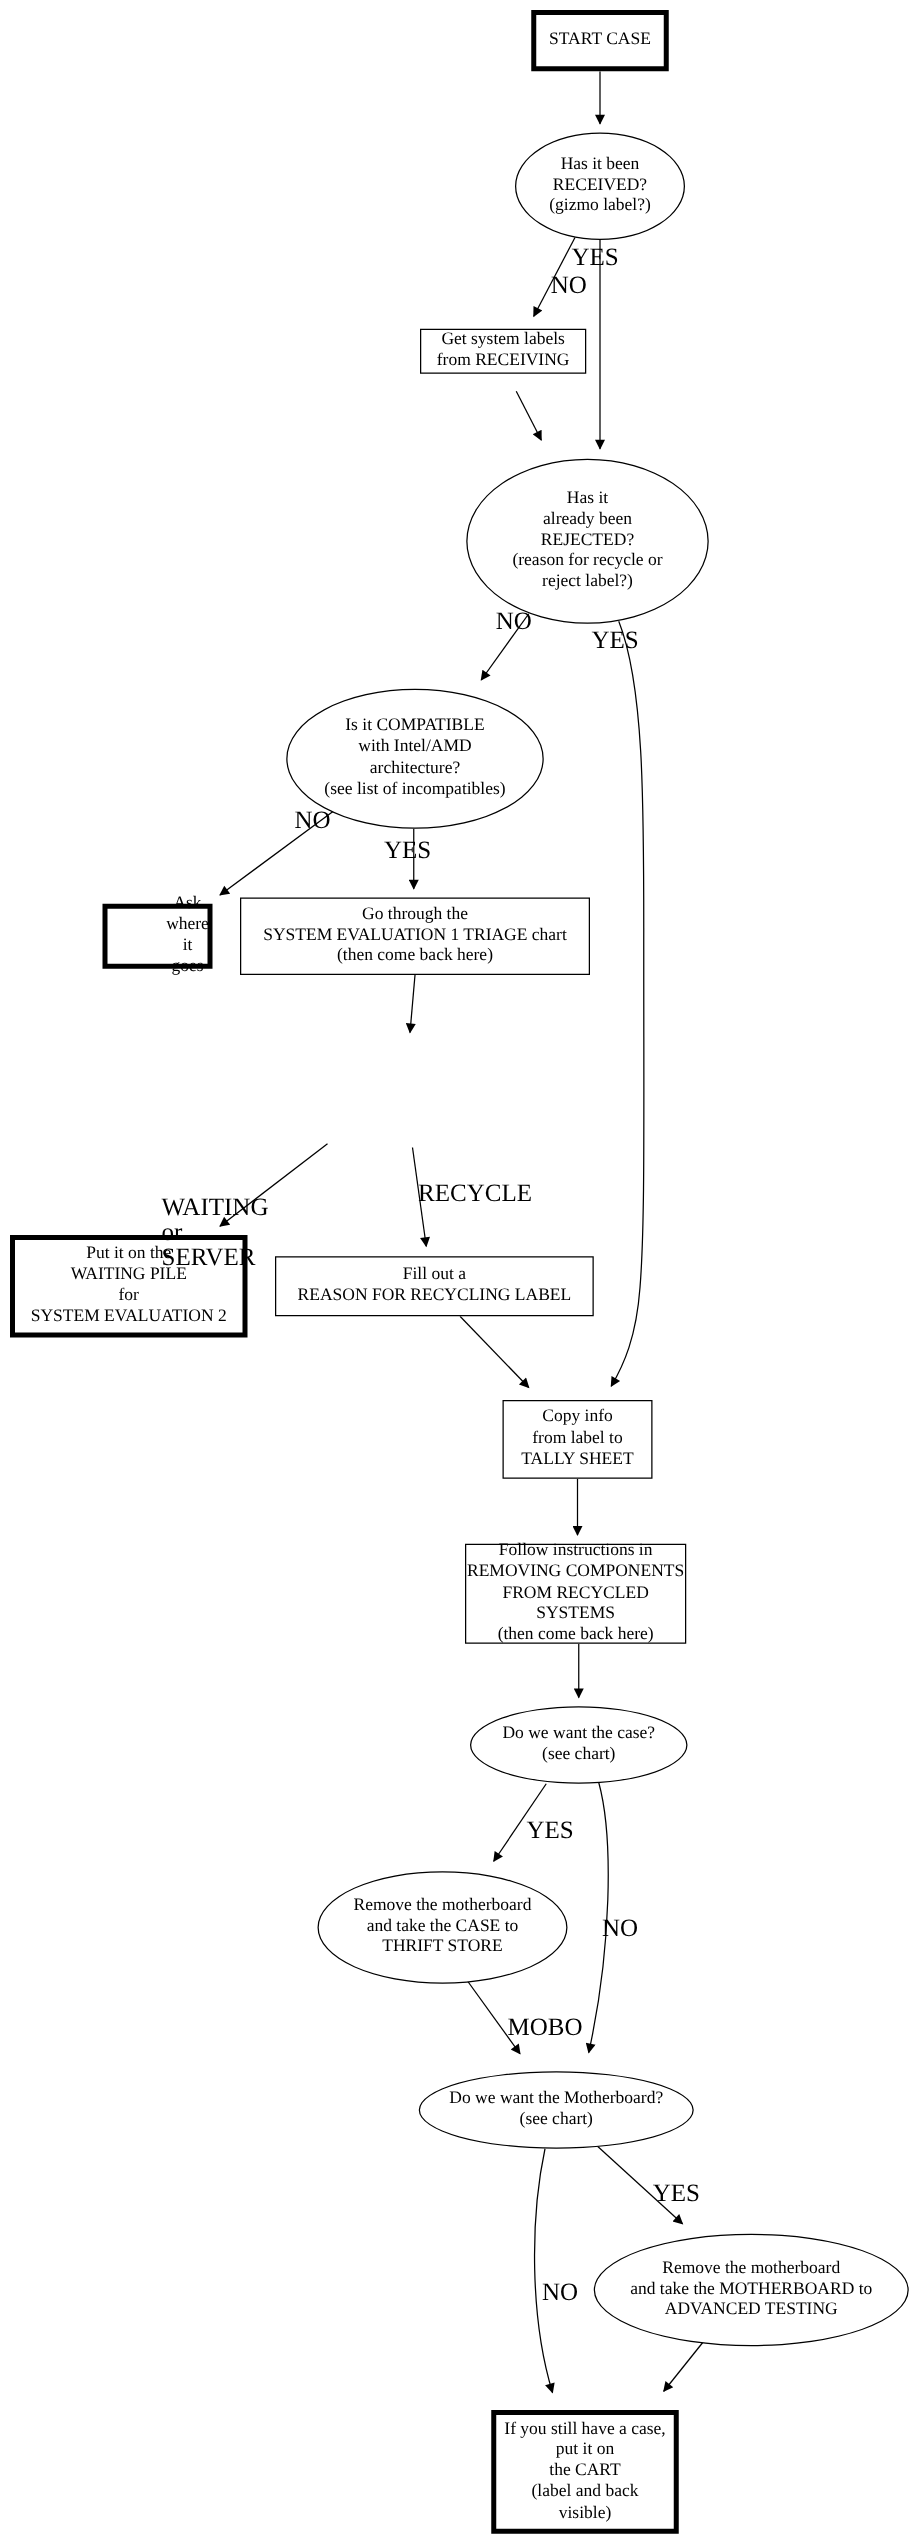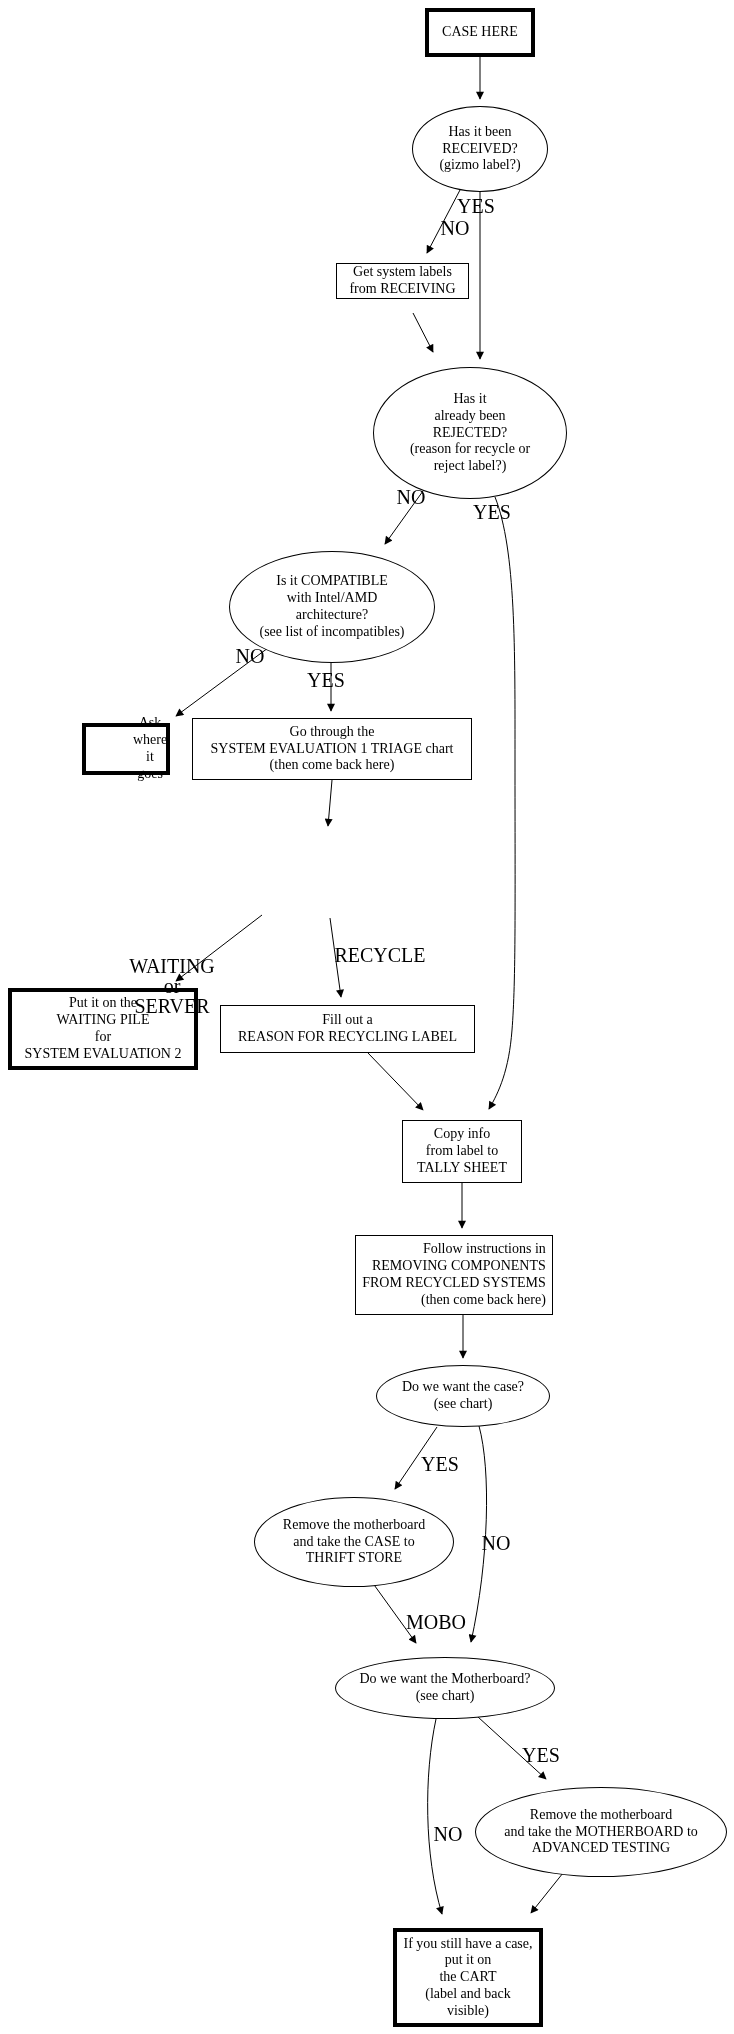--- a/index.html
+++ b/index.html
@@ -76,7 +76,7 @@
     </g>
   </svg>
 
-  <div class="node box thick" style="left:425px; top:8px; width:110px; height:49px;">CASE HERE</div>
+  <div class="node box thick" style="left:425px; top:8px; width:110px; height:49px;">START CASE</div>
 
   <div class="node ellipse" style="left:412px; top:106px; width:136px; height:86px;text-align:center;">Has it been
 RECEIVED?

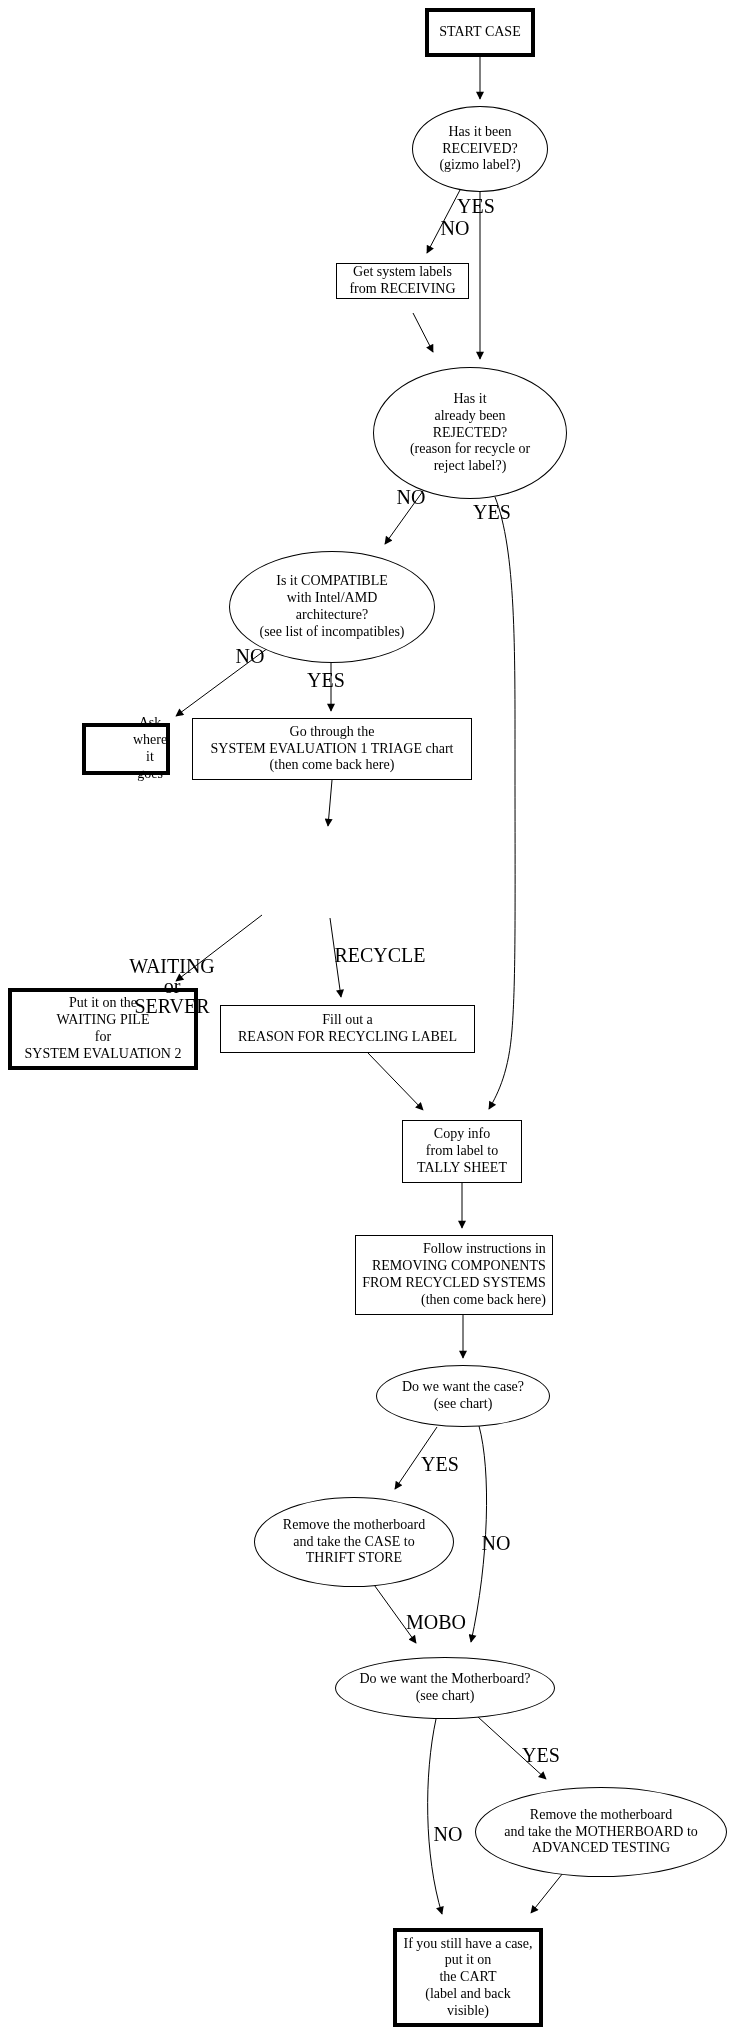--- a/index.html
+++ b/index.html
@@ -38,7 +38,7 @@
     font-size: 20px;
     line-height: 1.0;
     white-space: pre-line;
-    text-align: center;
+    text-align: left;
   }
 </style>
 </head>

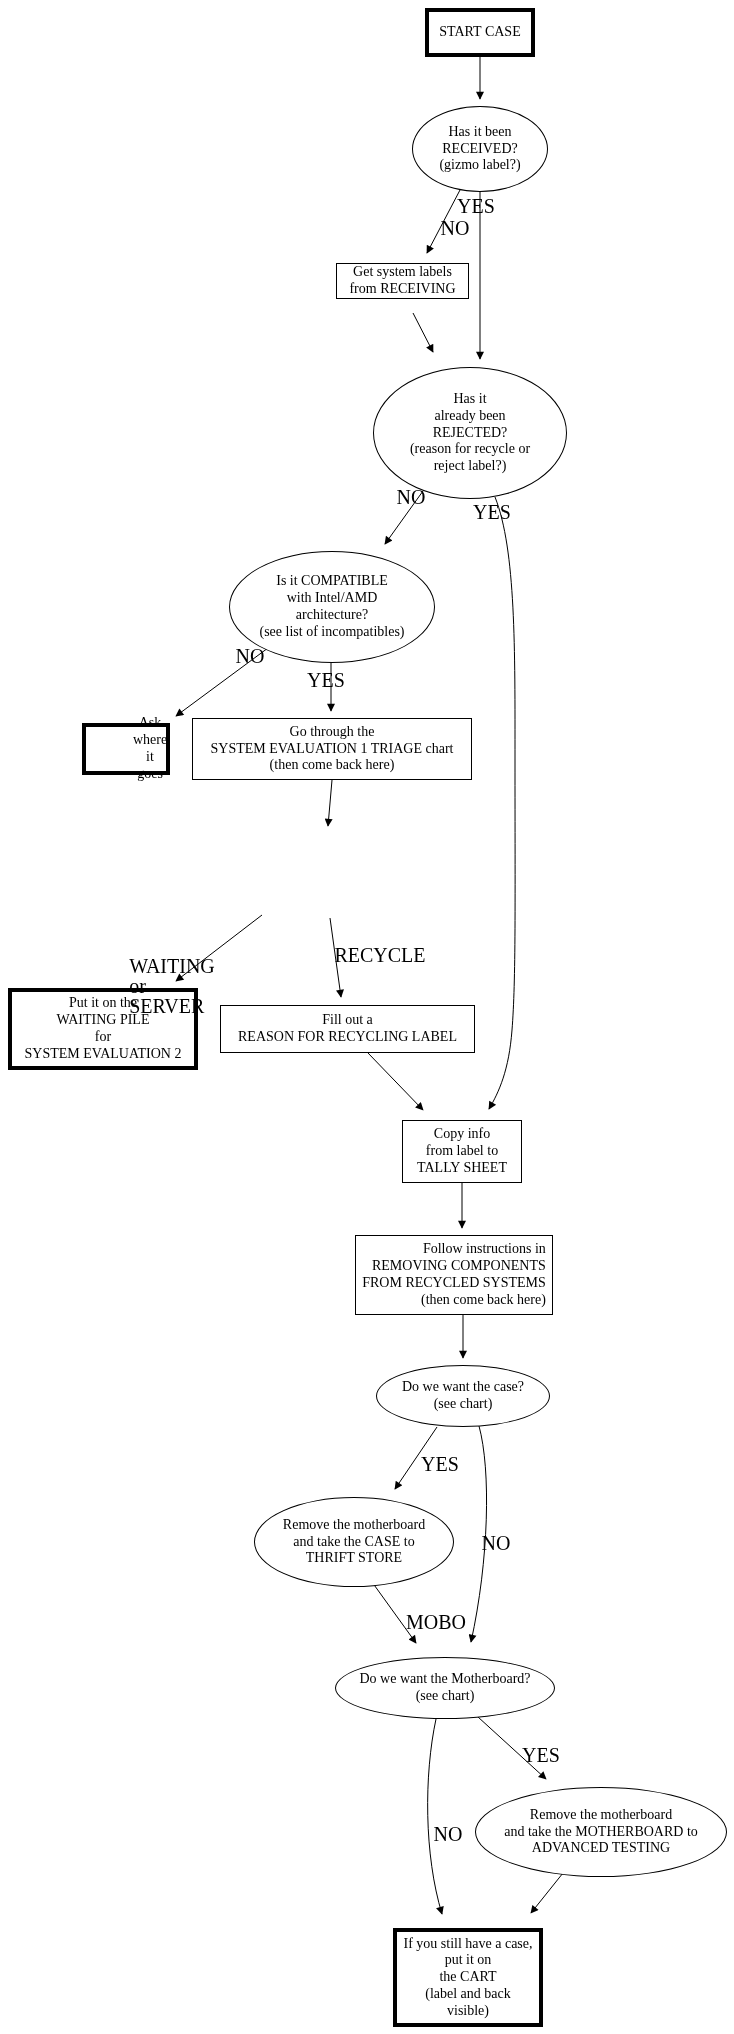--- a/index.html
+++ b/index.html
@@ -116,7 +116,7 @@
 from label to
 TALLY SHEET</div>
 
-  <div class="node box" style="left:355px; top:1235px; width:198px; height:80px;text-align:right;">Follow instructions in
+  <div class="node box" style="left:372px; top:1235px; width:177px; height:80px;">Follow instructions in
 REMOVING COMPONENTS
 FROM RECYCLED SYSTEMS
 (then come back here)</div>

